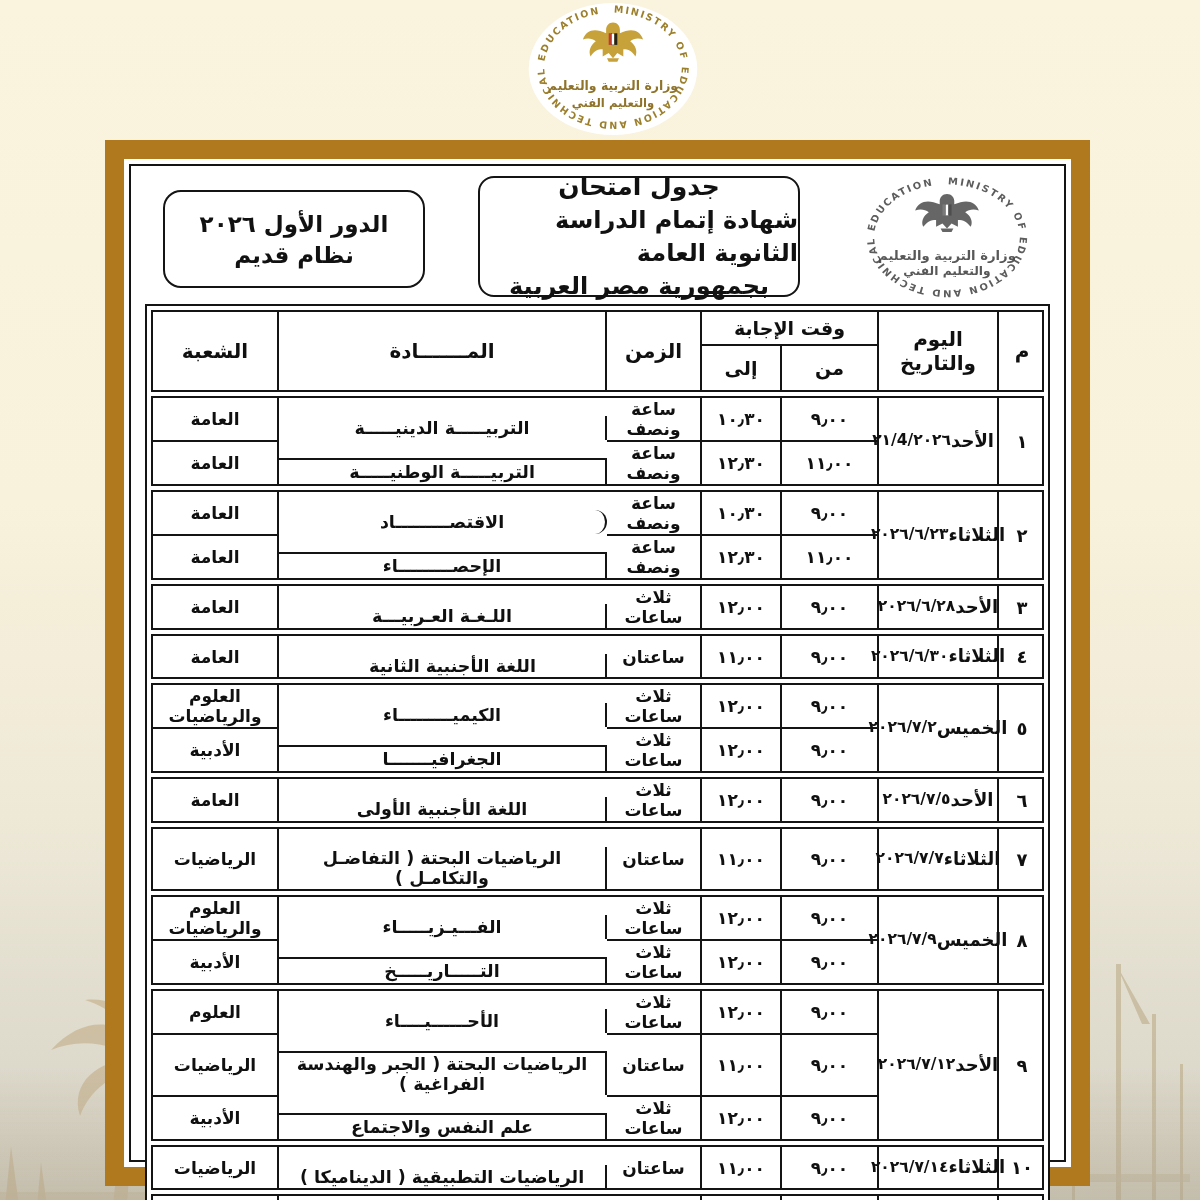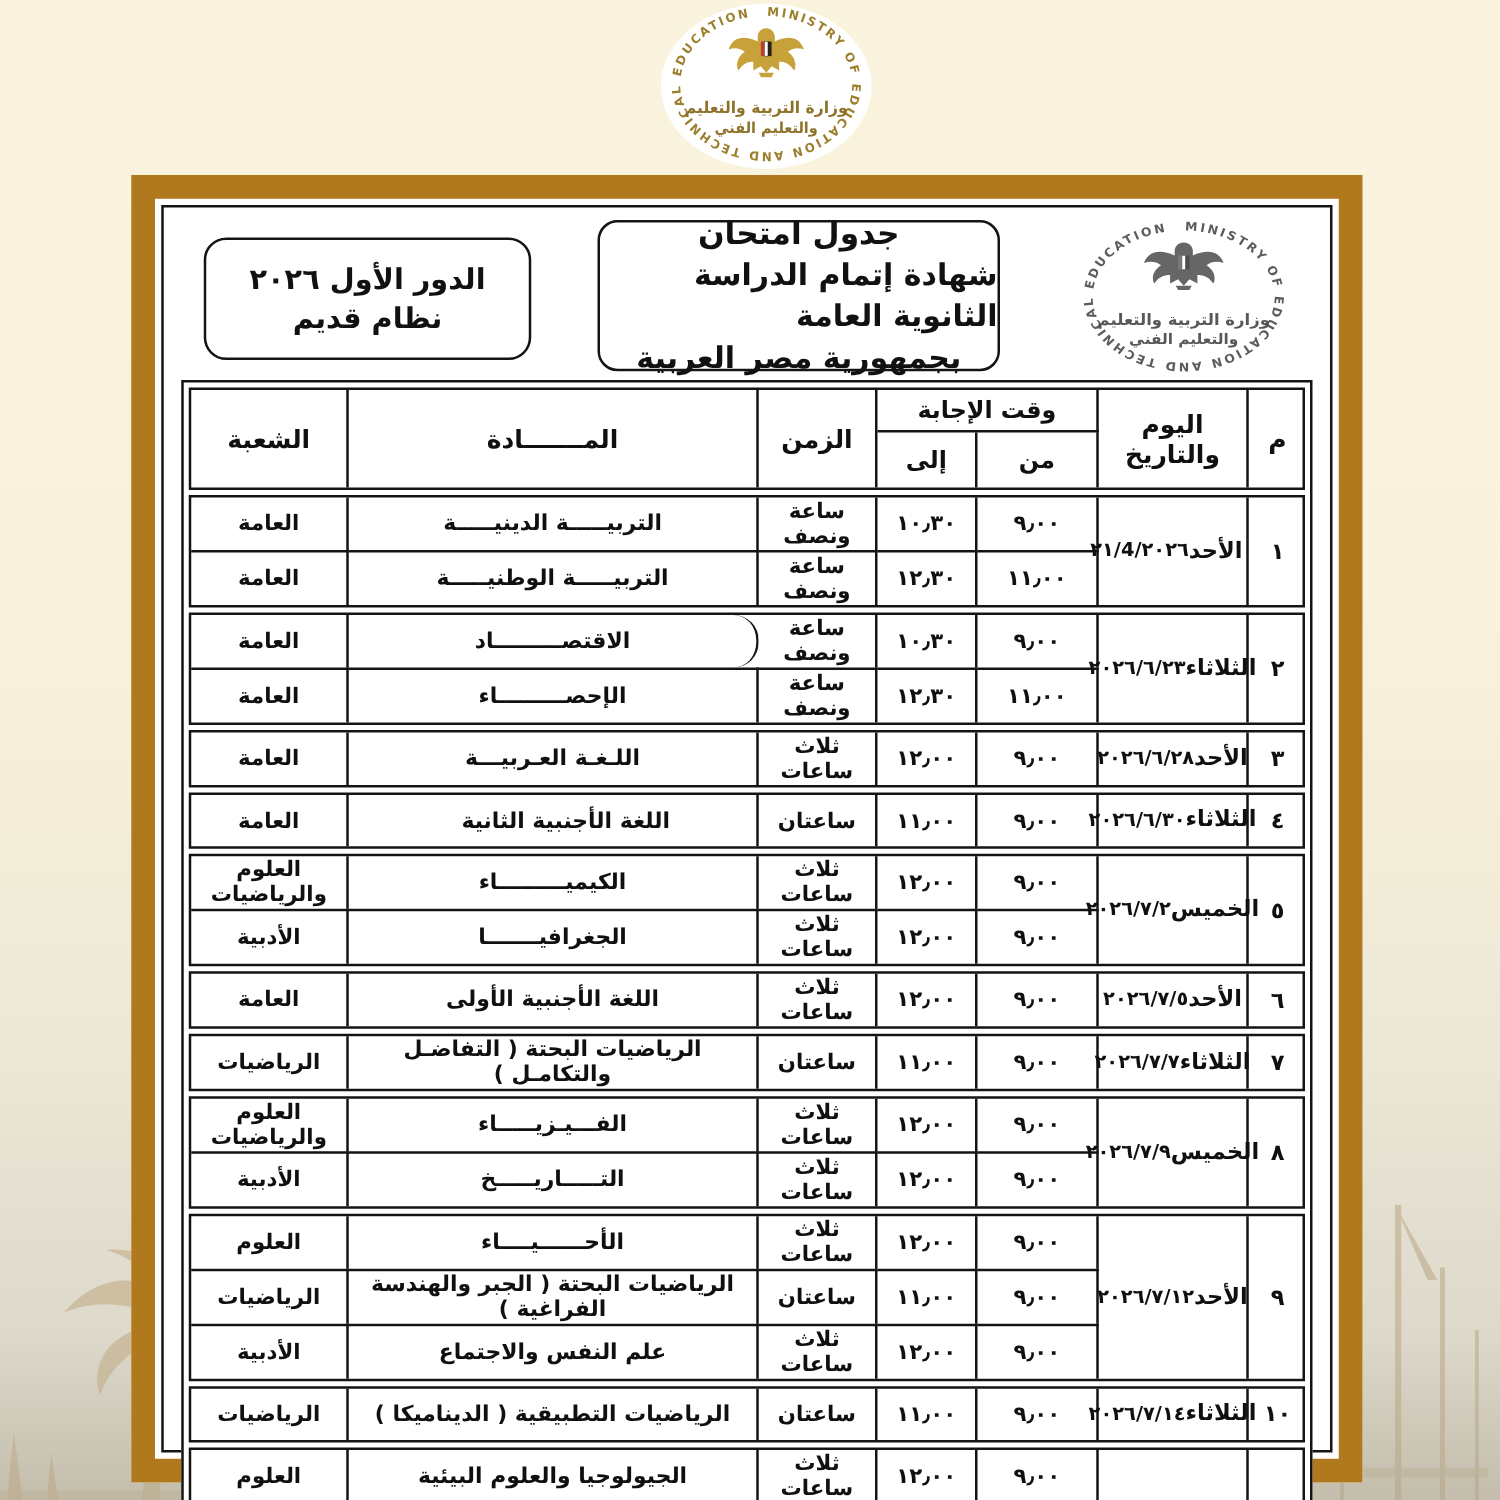--- a/index.html
+++ b/index.html
@@ -55,7 +55,7 @@
   .br { border-right:2.5px solid #141414; }
   .bt { border-top:2px solid #141414; }
   .bb { border-bottom:2px solid #141414; }
-  .s15 { font-size:15.5px; } .s17 { font-size:17px; } .s175 { font-size:17.5px; letter-spacing:-0.2px; }
+  .s15 { font-size:15.5px; } .s17 { font-size:17px; } .s175 { font-size:17.5px; letter-spacing:-0.2px;margin-top:18px; }
   .s18 { font-size:18px; } .h19 { font-size:19px; } .h20 { font-size:20px; }
 </style>
 </head>

